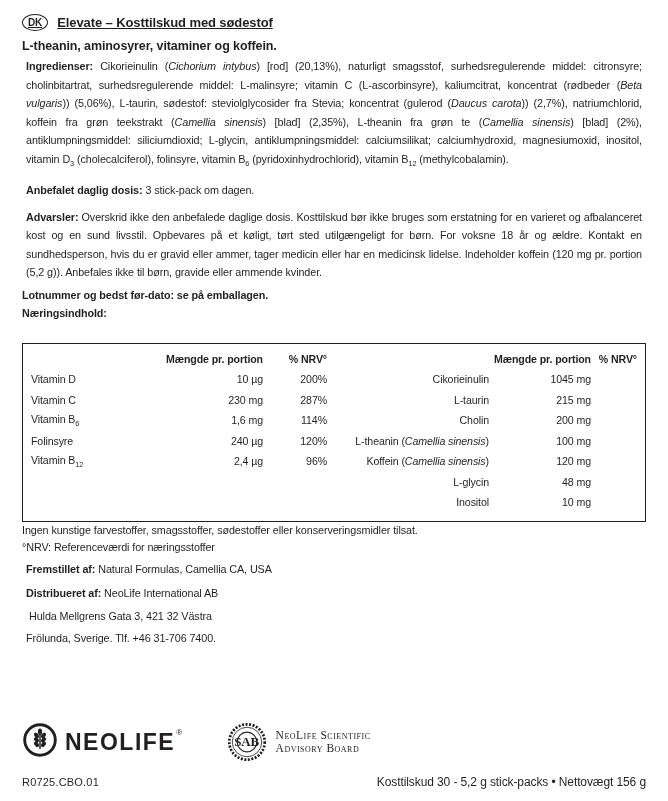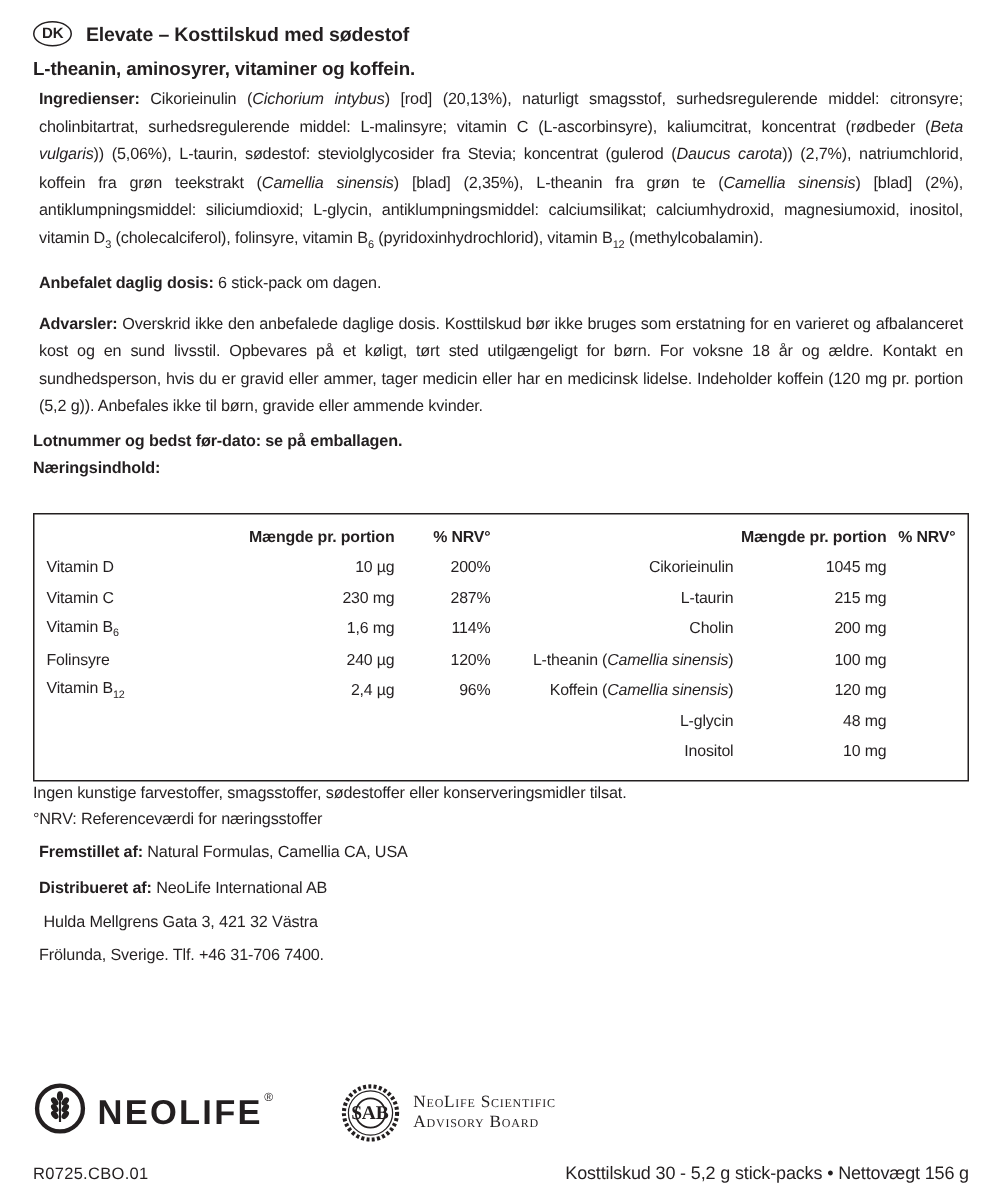--- a/index.html
+++ b/index.html
@@ -16,7 +16,7 @@
     overflow: hidden;
     letter-spacing: -0.1px;
   }
-  .title-row { display: flex; align-items: center; gap: 9px; }
+  .title-row { display: flex; align-items: center; gap: 9px; text-decoration: underline; }
   .dk-badge {
     display: inline-block;
     border: 1.6px solid #231f20;

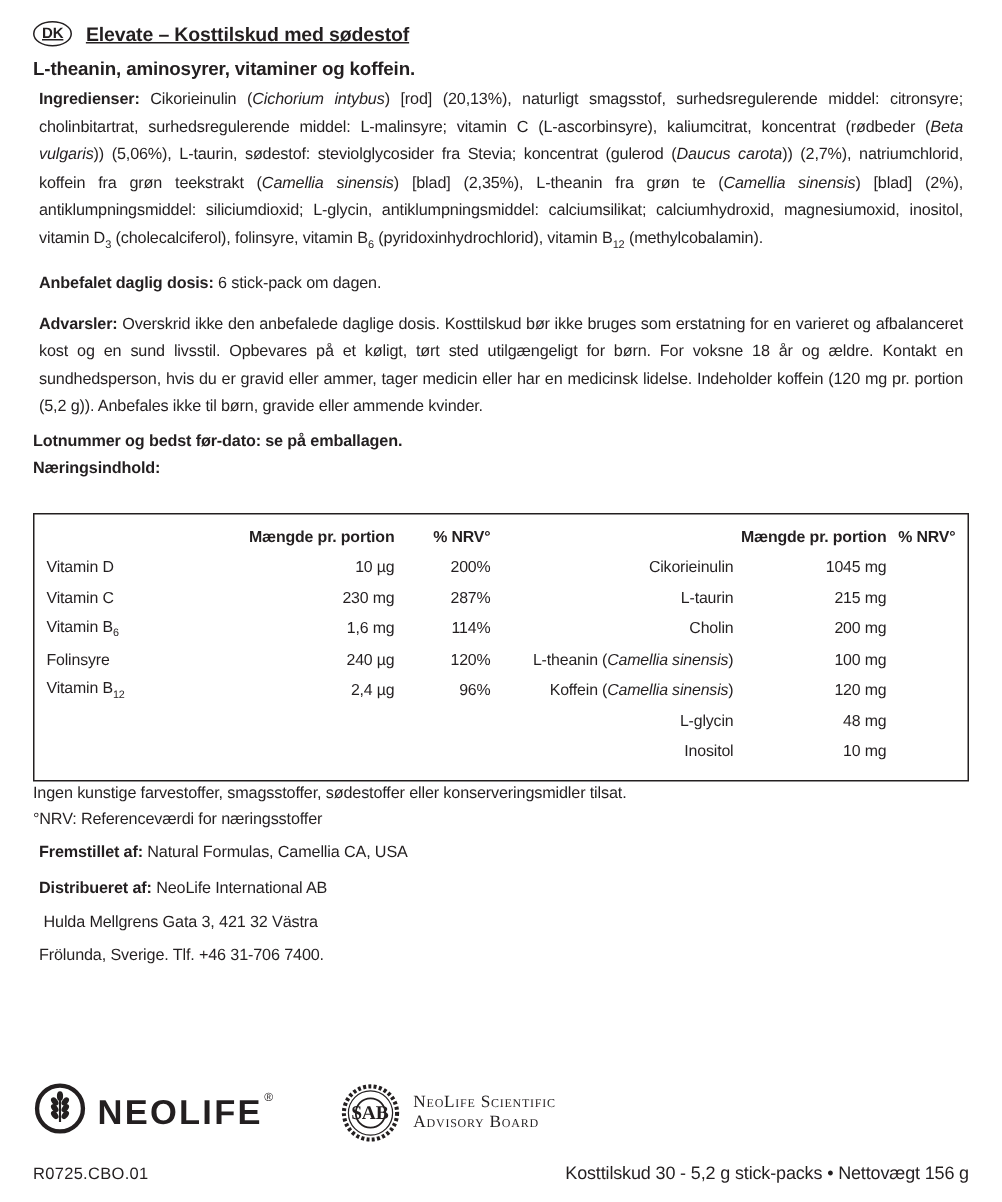--- a/index.html
+++ b/index.html
@@ -86,7 +86,7 @@
 
   <p class="body mt8"><span style="font-weight: 700;">Ingredienser: </span><span>Cikorieinulin (</span><span style="font-style: italic;">Cichorium intybus</span><span>) [rod] (20,13%), naturligt smagsstof, surhedsregulerende middel: citronsyre; cholinbitartrat, surhedsregulerende middel: L-malinsyre; vitamin C (L-ascorbinsyre), kaliumcitrat, koncentrat (rødbeder (</span><span style="font-style: italic;">Beta vulgaris</span><span>)) (5,06%), L-taurin, sødestof: steviolglycosider fra Stevia; koncentrat (gulerod (</span><span style="font-style: italic;">Daucus carota</span><span>)) (2,7%), natriumchlorid, koffein fra grøn teekstrakt (</span><span style="font-style: italic;">Camellia sinensis</span><span>) [blad] (2,35%), L-theanin fra grøn te (</span><span style="font-style: italic;">Camellia sinensis</span><span>) [blad] (2%), antiklumpningsmiddel: siliciumdioxid; L-glycin, antiklumpningsmiddel: calciumsilikat; calciumhydroxid, magnesiumoxid, inositol, vitamin D</span><sub>3</sub><span> (cholecalciferol), folinsyre, vitamin B</span><sub>6</sub><span> (pyridoxinhydrochlorid), vitamin B</span><sub>12</sub><span> (methylcobalamin).</span></p>
 
-  <p class="body left mt2"><span style="font-weight: 700;">Anbefalet daglig dosis: </span><span>6 stick-pack om dagen.</span></p>
+  <p class="body left mt2"><span style="font-weight: 700;">Anbefalet daglig dosis: </span><span>3 stick-pack om dagen.</span></p>
 
   <p class="body mt2"><span style="font-weight: 700;">Advarsler: </span><span>Overskrid ikke den anbefalede daglige dosis. Kosttilskud bør ikke bruges som erstatning for en varieret og afbalanceret kost og en sund livsstil. Opbevares på et køligt, tørt sted utilgængeligt for børn. For voksne 18 år og ældre. Kontakt en sundhedsperson, hvis du er gravid eller ammer, tager medicin eller har en medicinsk lidelse. Indeholder koffein (120 mg pr. portion (5,2 g)). Anbefales ikke til børn, gravide eller ammende kvinder.</span></p>
 

